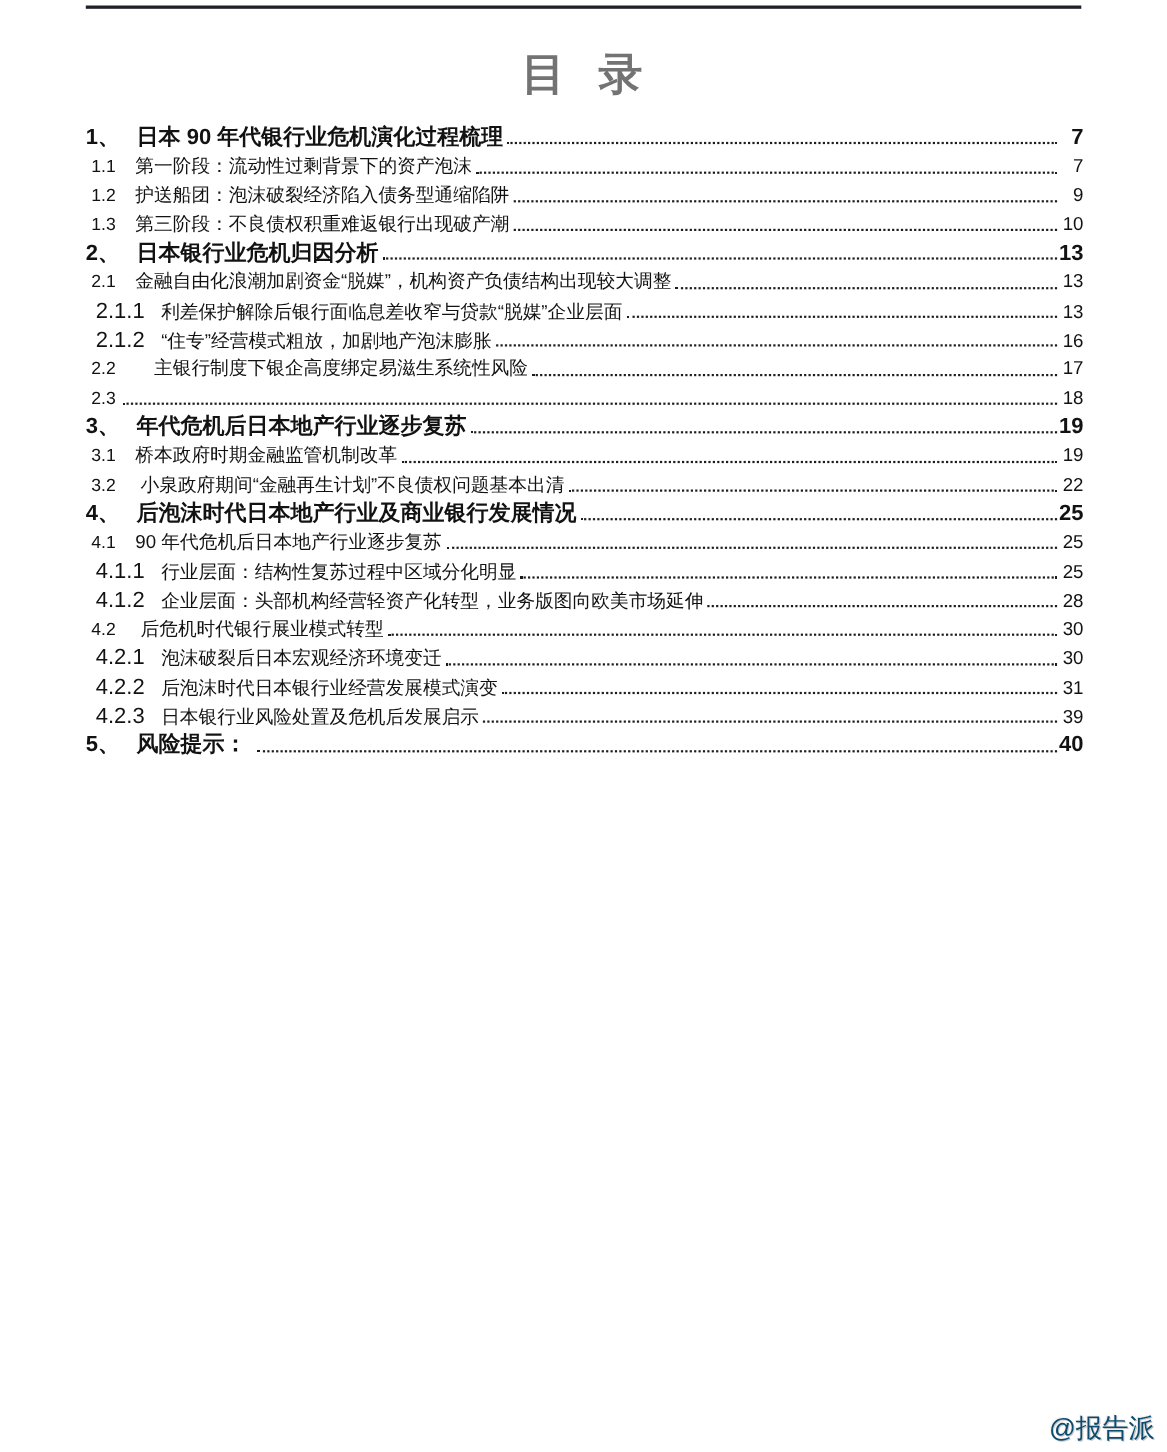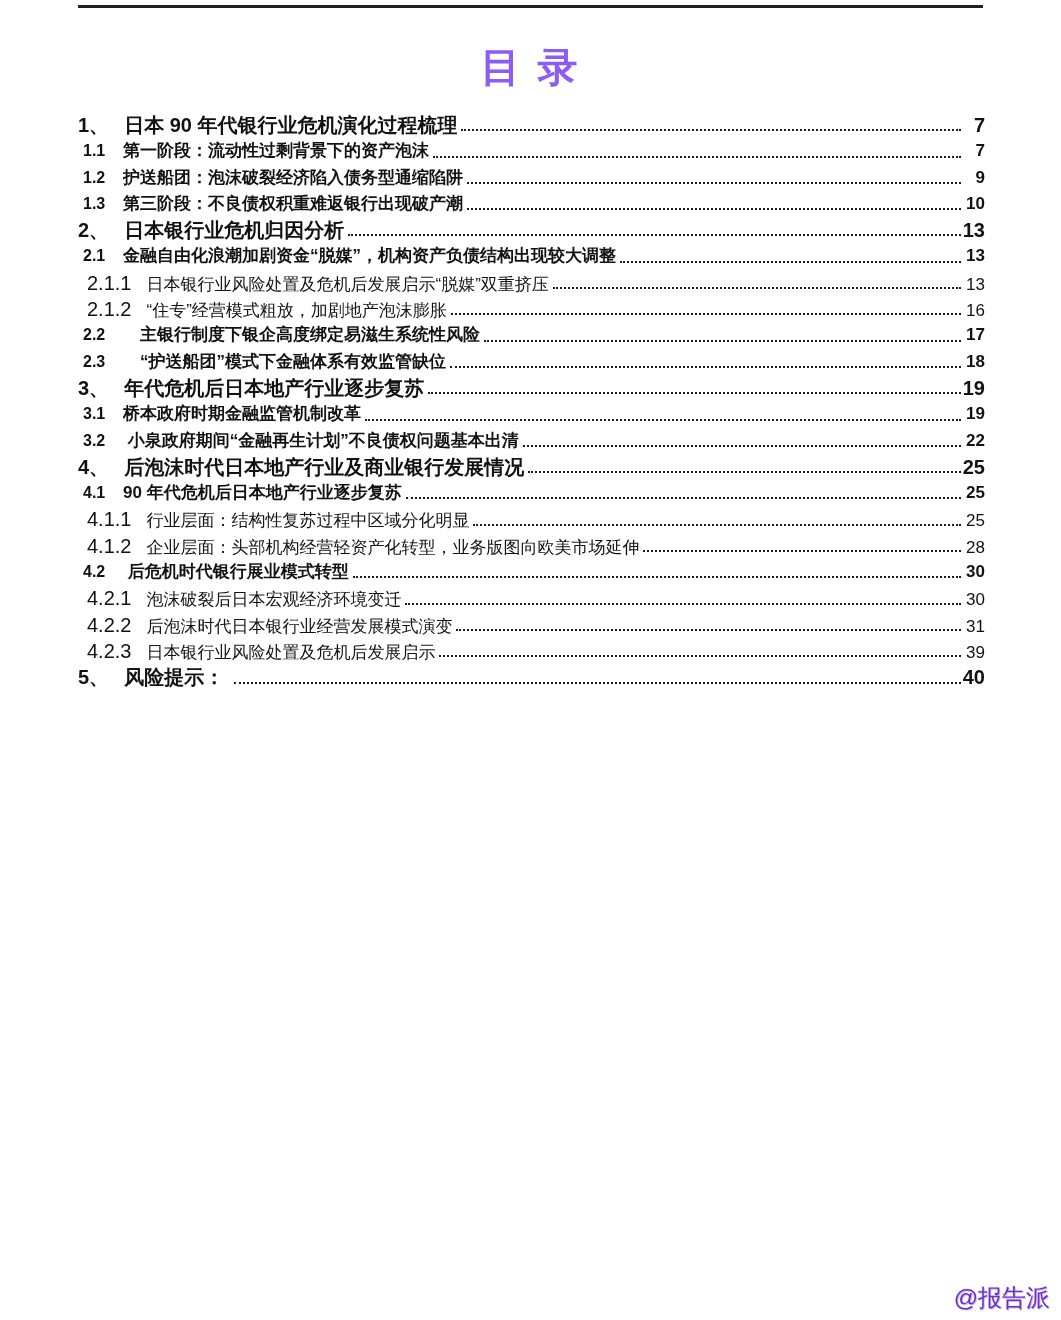--- a/index.html
+++ b/index.html
@@ -32,8 +32,9 @@
     font-size: 40px;
     font-weight: 700;
     letter-spacing: 3px;
-    color: #8b5cf6;
-    white-space: pre;
+    color: #737373;
+    white-space: pre;
+    font-family: Liberation Mono, monospace;
   }
   .toc {
     position: absolute;

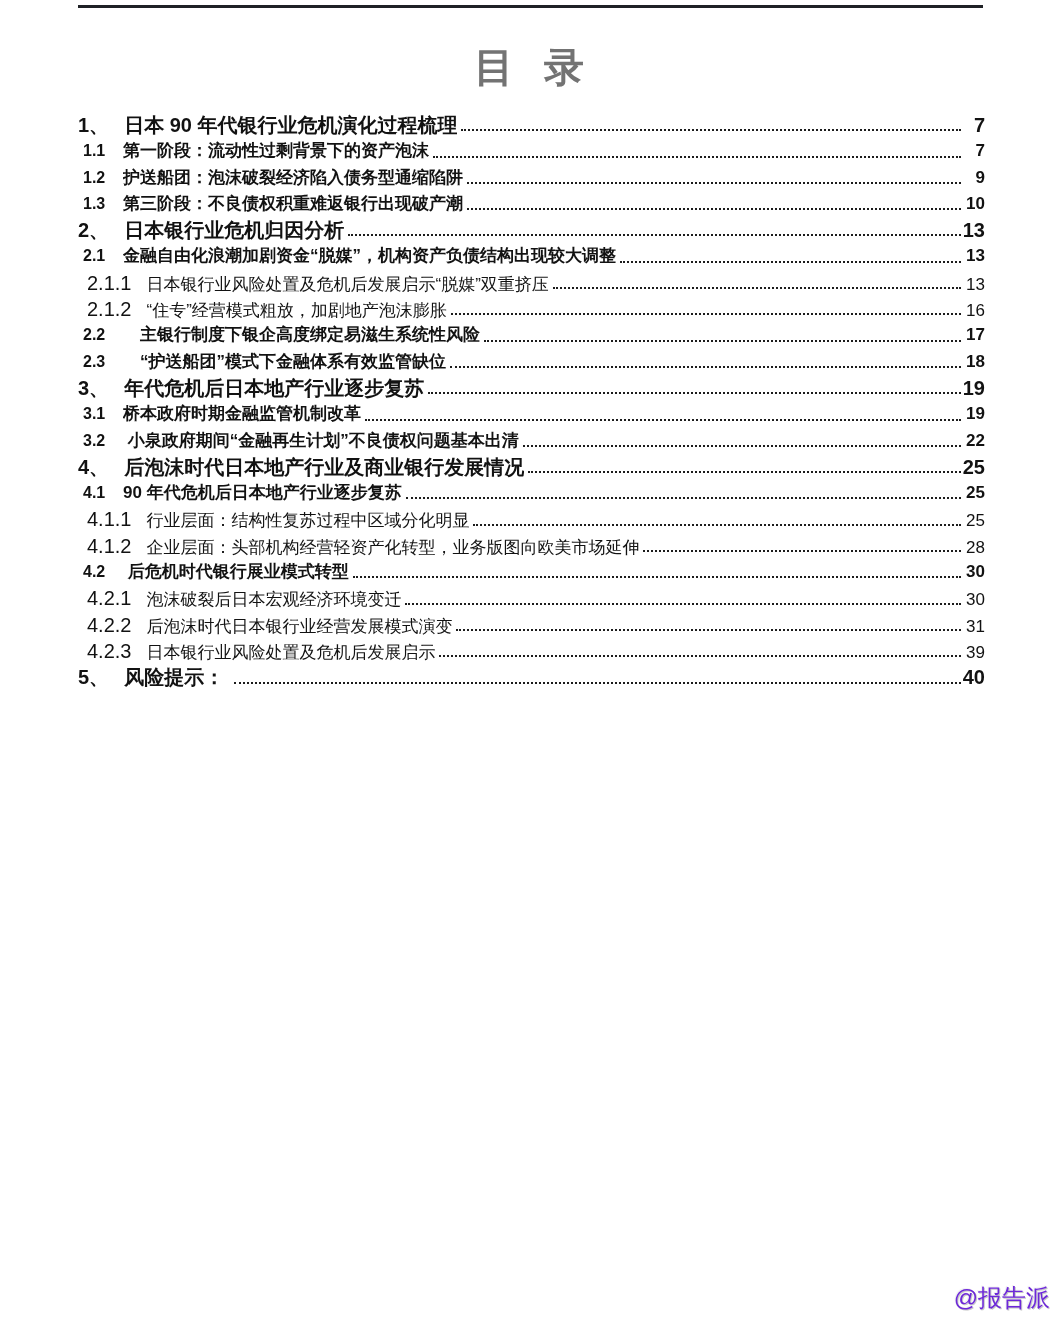--- a/index.html
+++ b/index.html
@@ -82,7 +82,6 @@
   .row.lv2 {
     font-size: 17px;
     padding-left: 5px;
-    font-weight: bold;
   }
   .row.lv2 .num { min-width: 25px; font-size: 16px; }
   .row.lv3 {

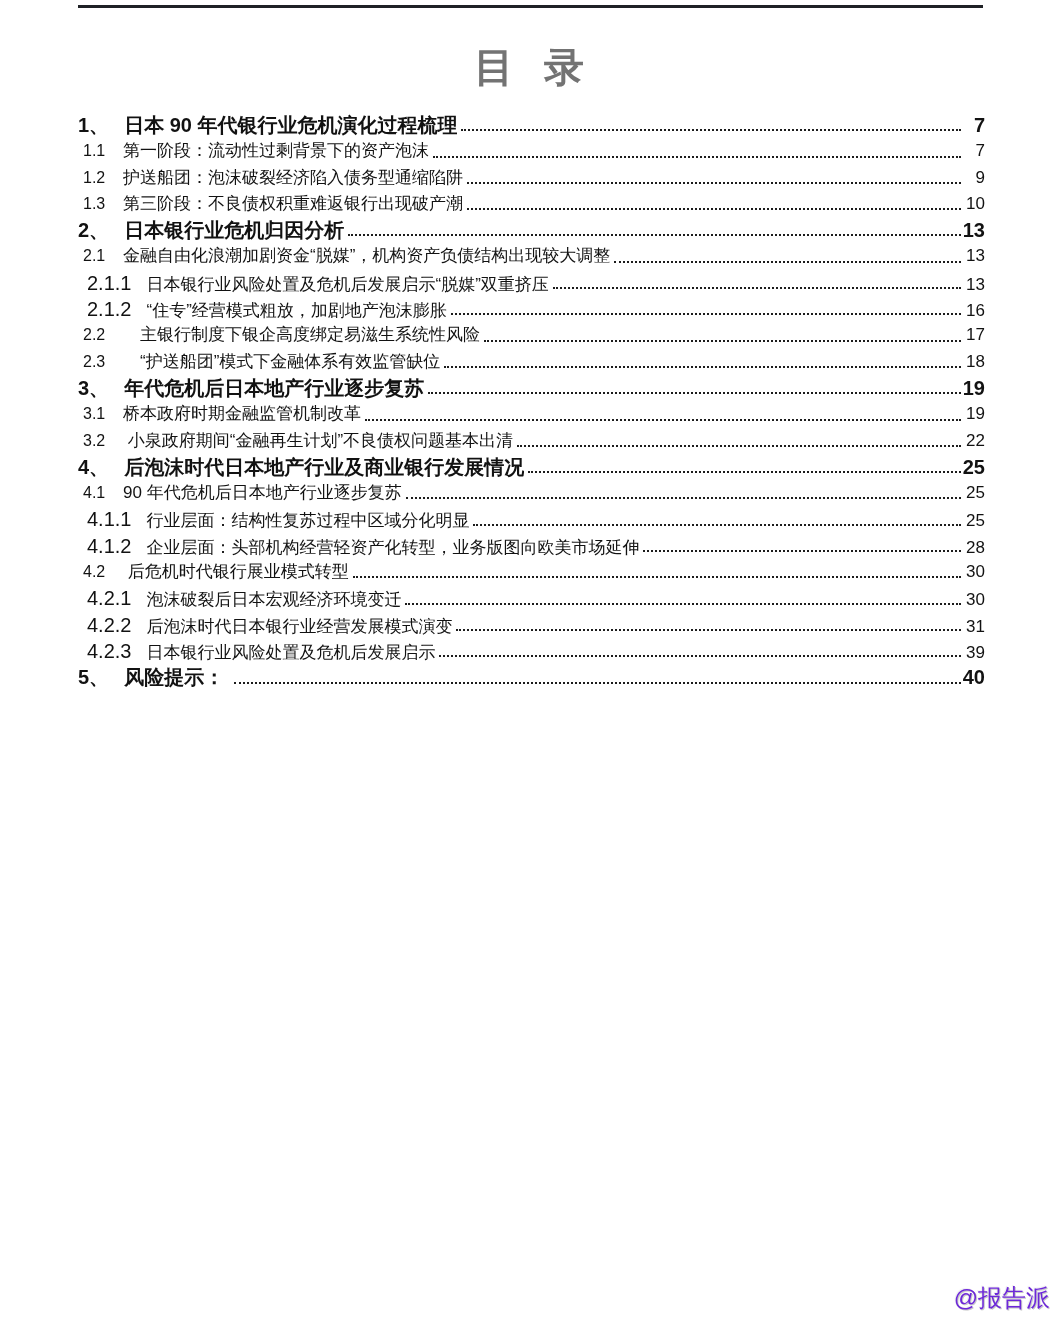--- a/index.html
+++ b/index.html
@@ -136,7 +136,7 @@
     <span class="pg">13</span>
   </div>
       <div class="row lv3">
-    <span class="num">2.1.1</span><span class="ttl">日本银行业风险处置及危机后发展启示“脱媒”双重挤压</span>
+    <span class="num">2.1.1</span><span class="ttl">利差保护解除后银行面临息差收窄与贷款“脱媒”企业层面</span>
     <span class="dots"></span>
     <span class="pg">13</span>
   </div>

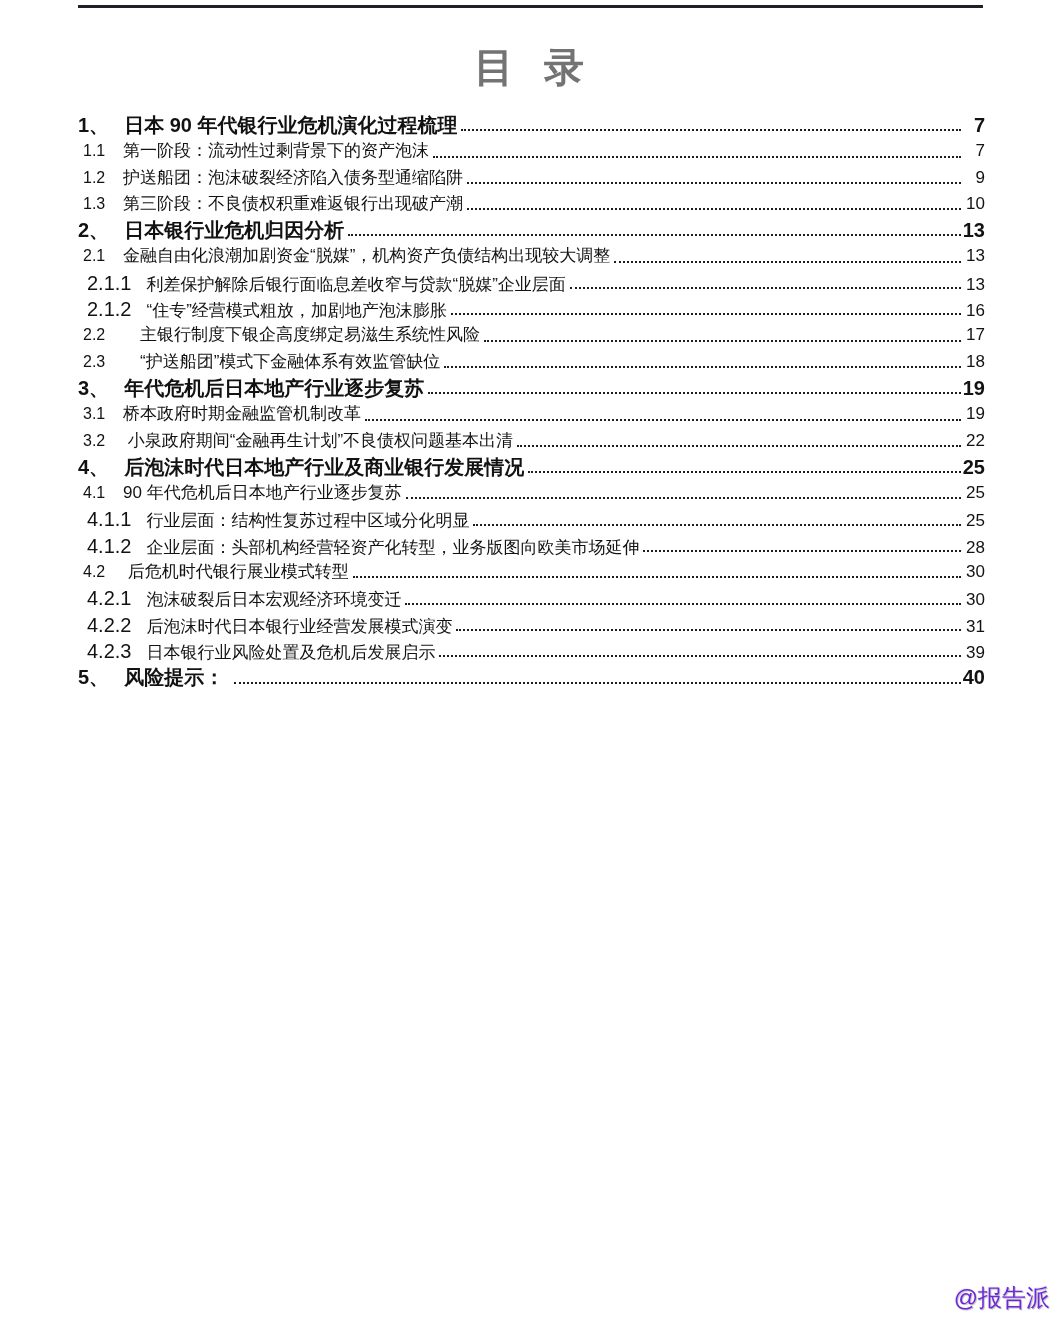--- a/index.html
+++ b/index.html
@@ -151,7 +151,7 @@
     <span class="pg">17</span>
   </div>
       <div class="row lv2">
-    <span class="num">2.3</span><span class="ttl">　“护送船团”模式下金融体系有效监管缺位</span>
+    <span class="num">2.3</span>
     <span class="dots"></span>
     <span class="pg">18</span>
   </div>

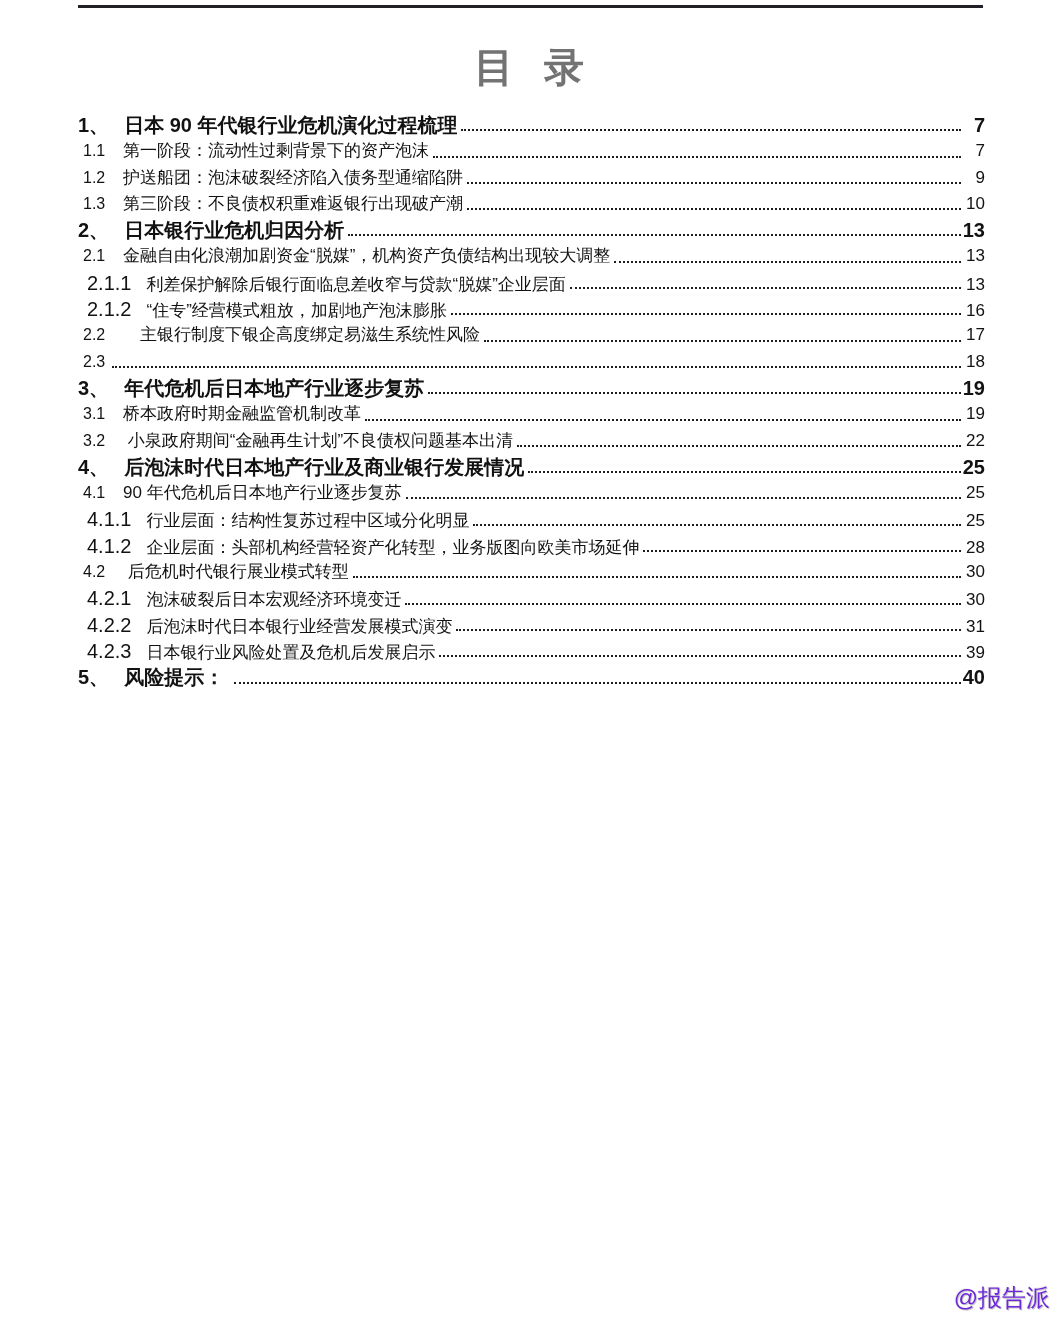--- a/index.html
+++ b/index.html
@@ -94,7 +94,7 @@
     right: 11px;
     bottom: 6px;
     font-size: 24px;
-    color: #6d28d9;
+    color: #0c4a6e;
     text-shadow: 1px 1px 0 #c8c8c8, -1px -1px 0 #f2f2f2;
   }
 </style>

